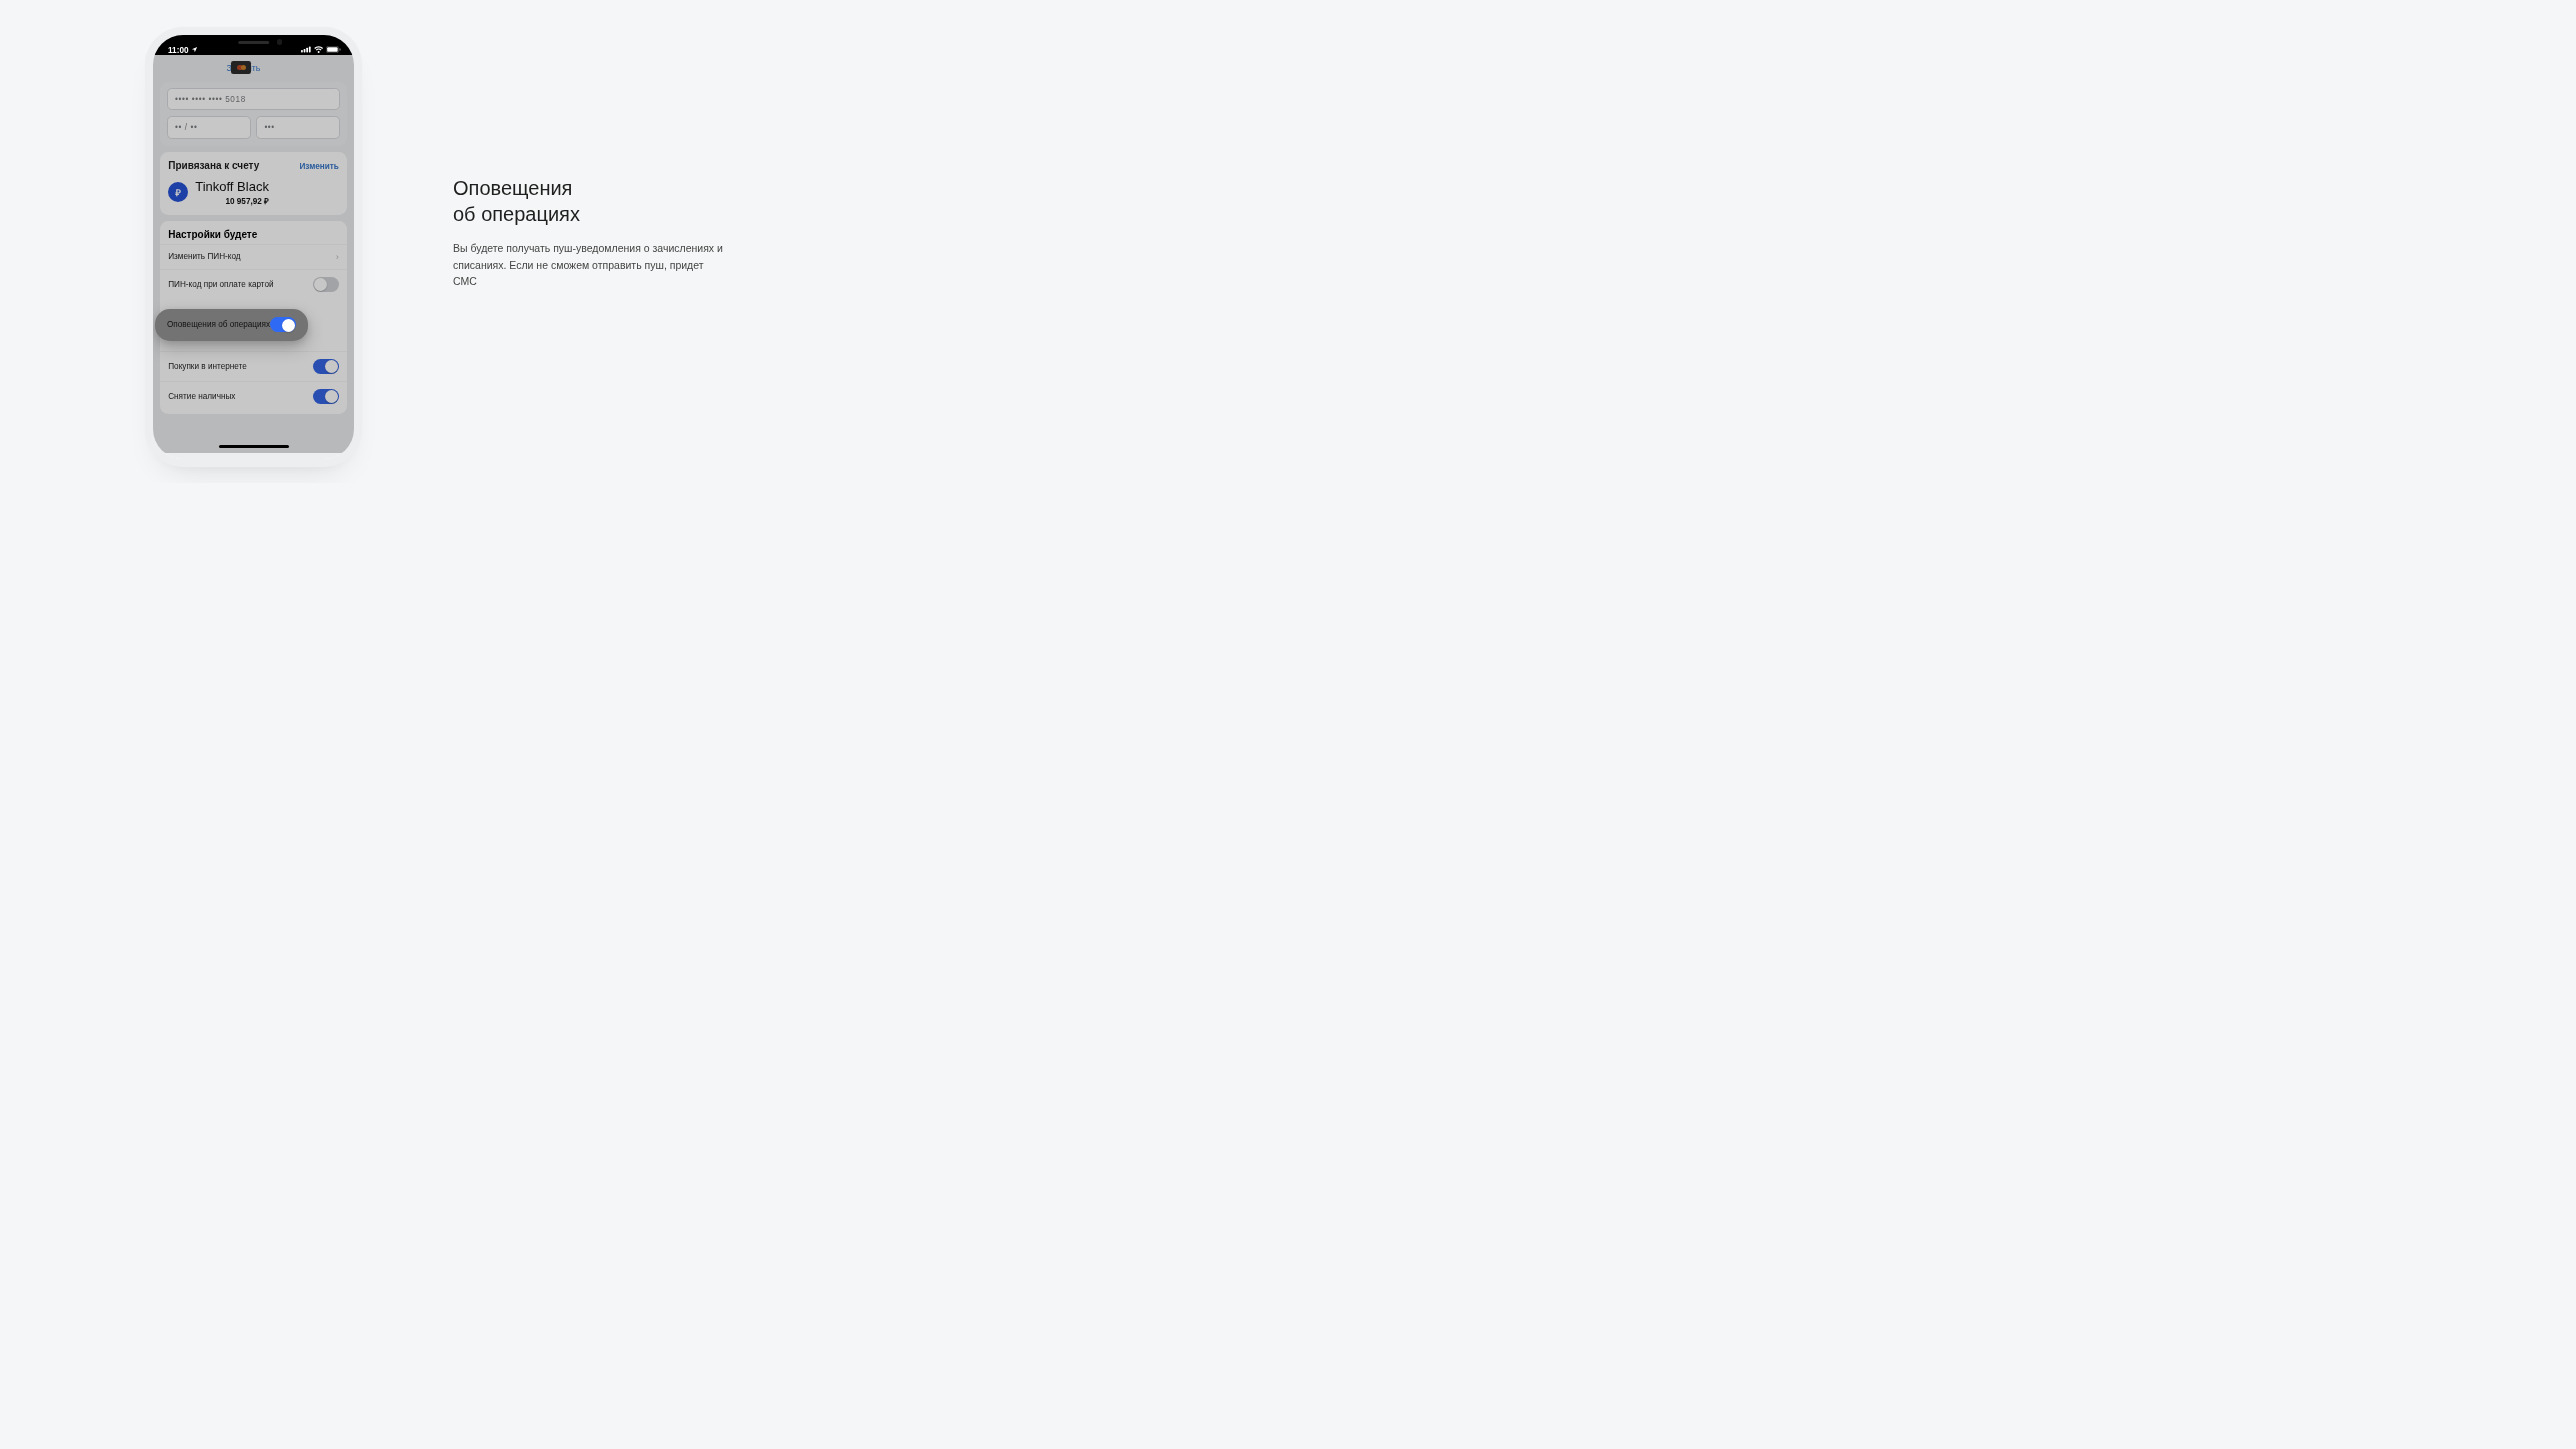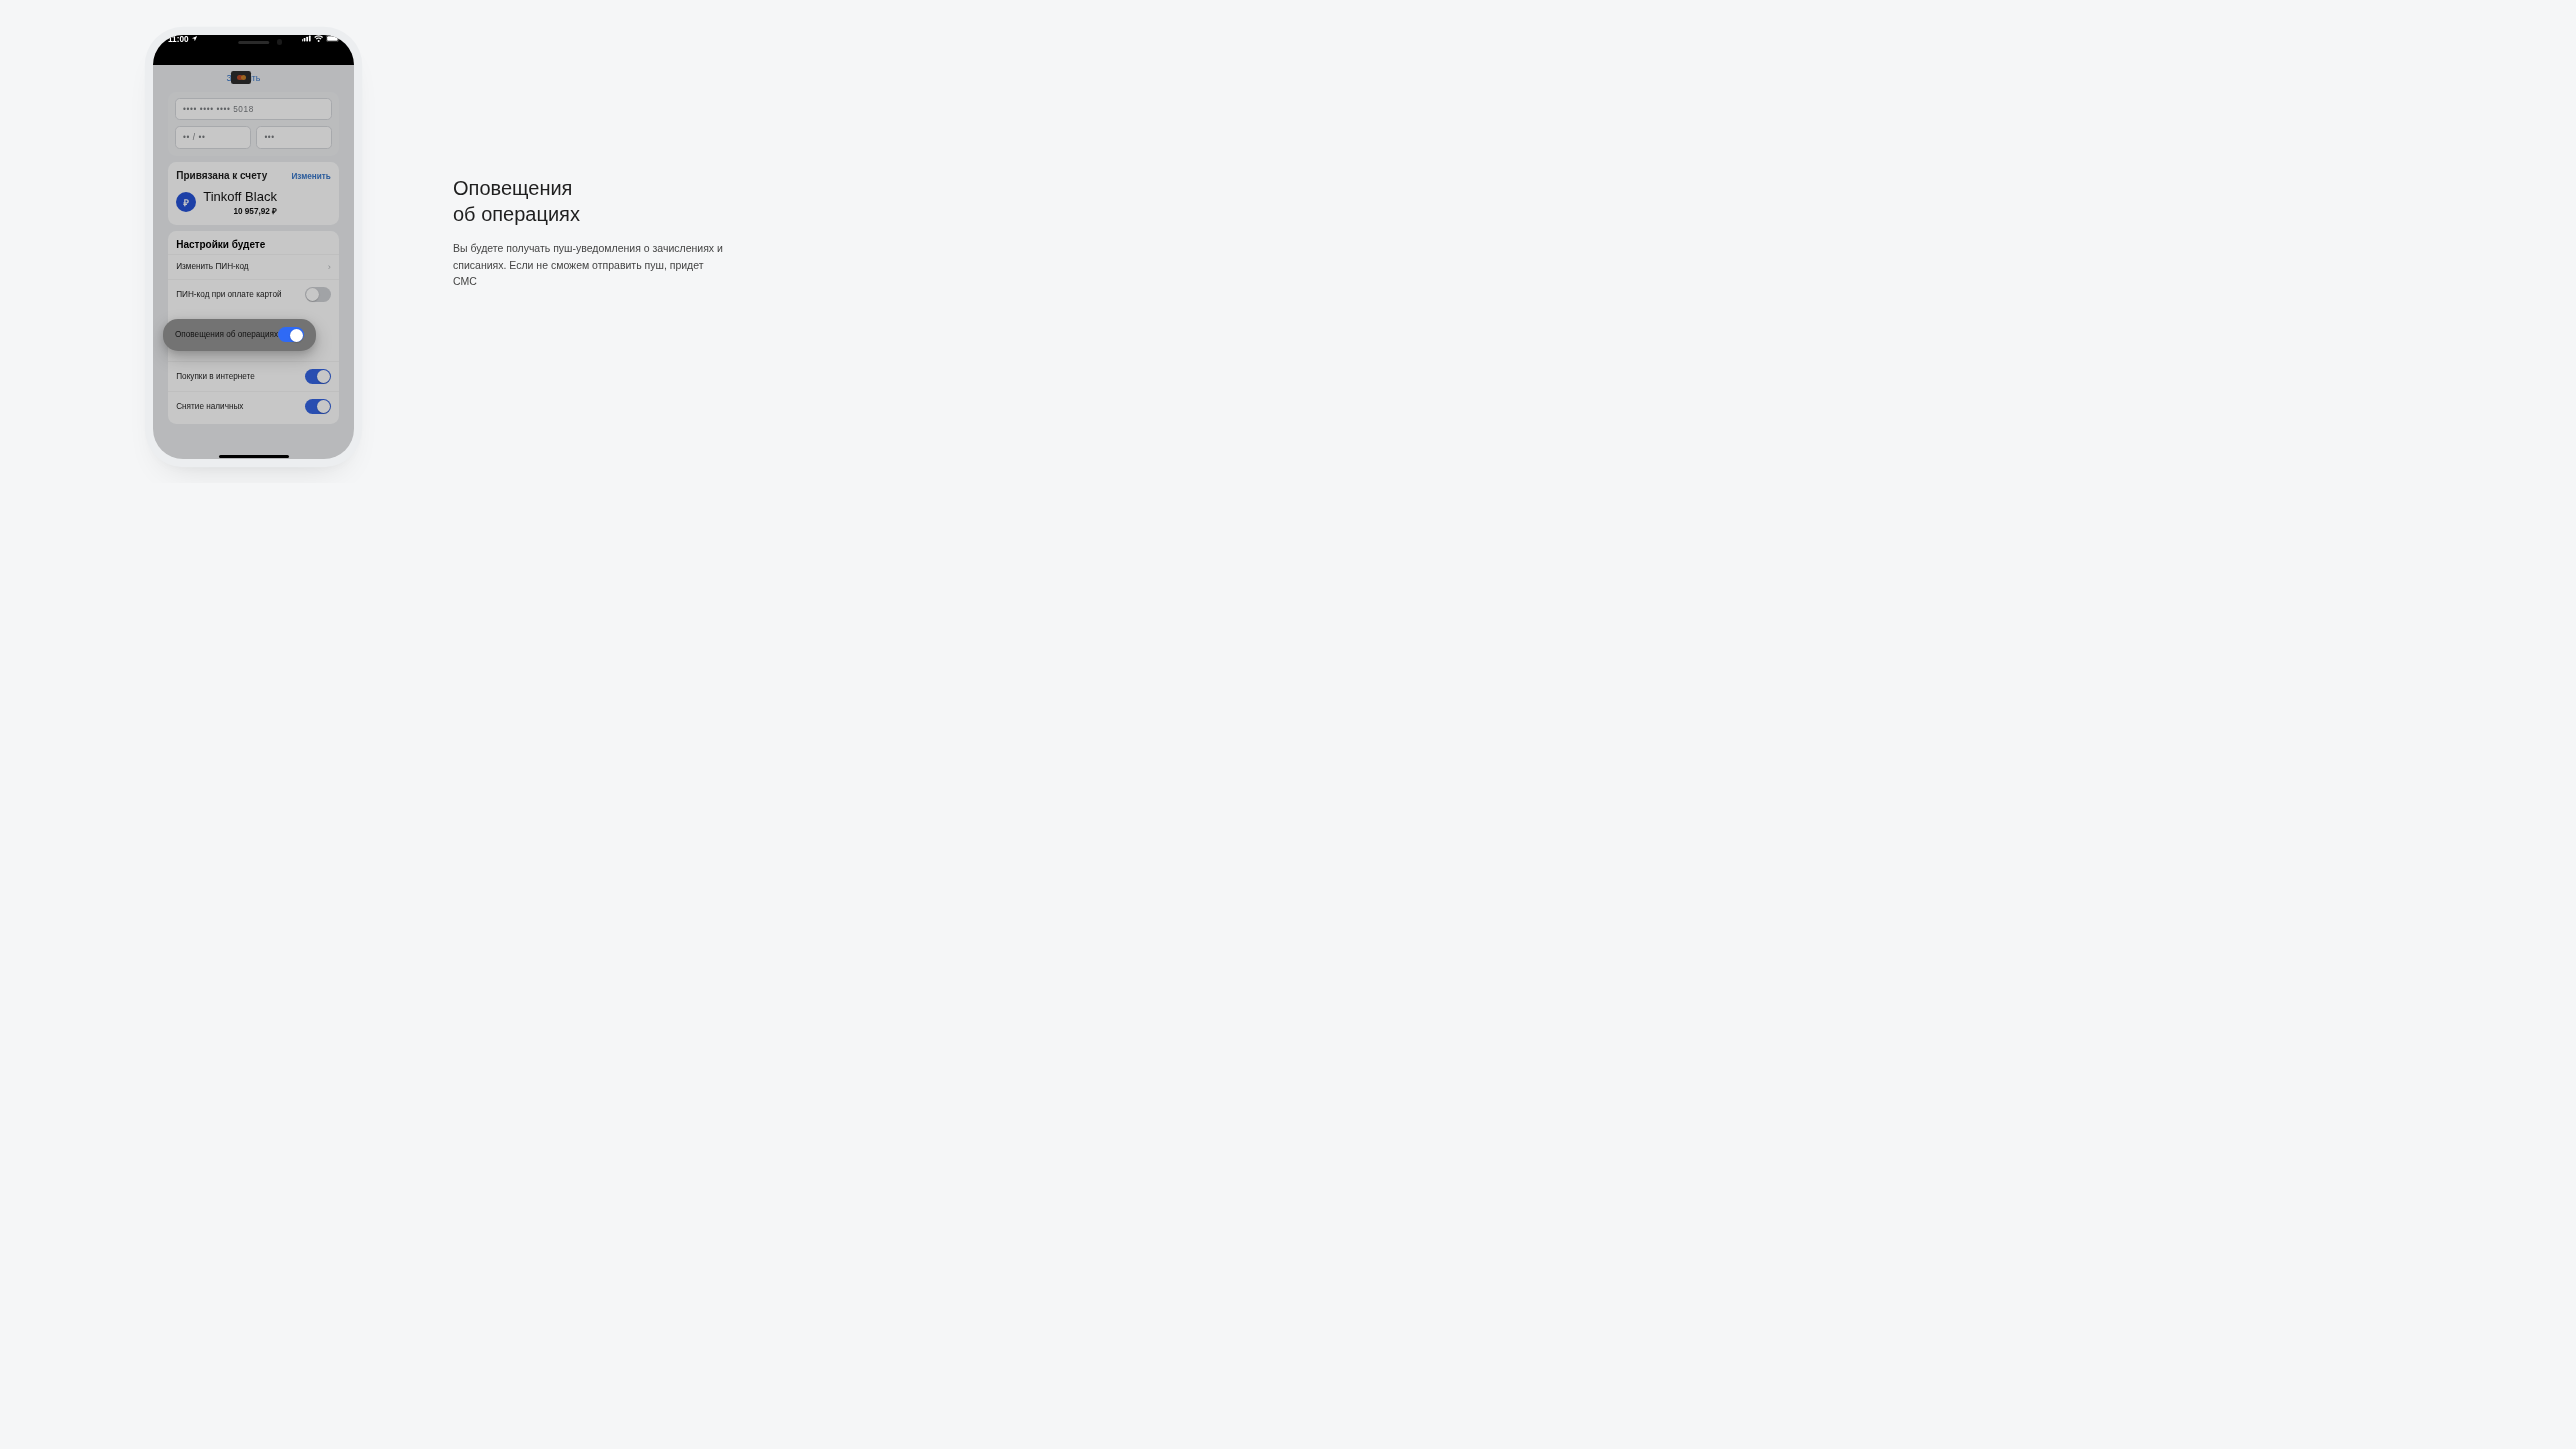--- a/index.html
+++ b/index.html
@@ -39,11 +39,11 @@
     
     .status-bar {
       position: relative;
-      height: 30px;
+      height: 20px;
       background: #000;
       display: flex;
       justify-content: space-between;
-      align-items: flex-start;
+      align-items: flex-end;
       padding: 0 13px 0 15px;
       color: #fff;
       font-size: 8.2px;

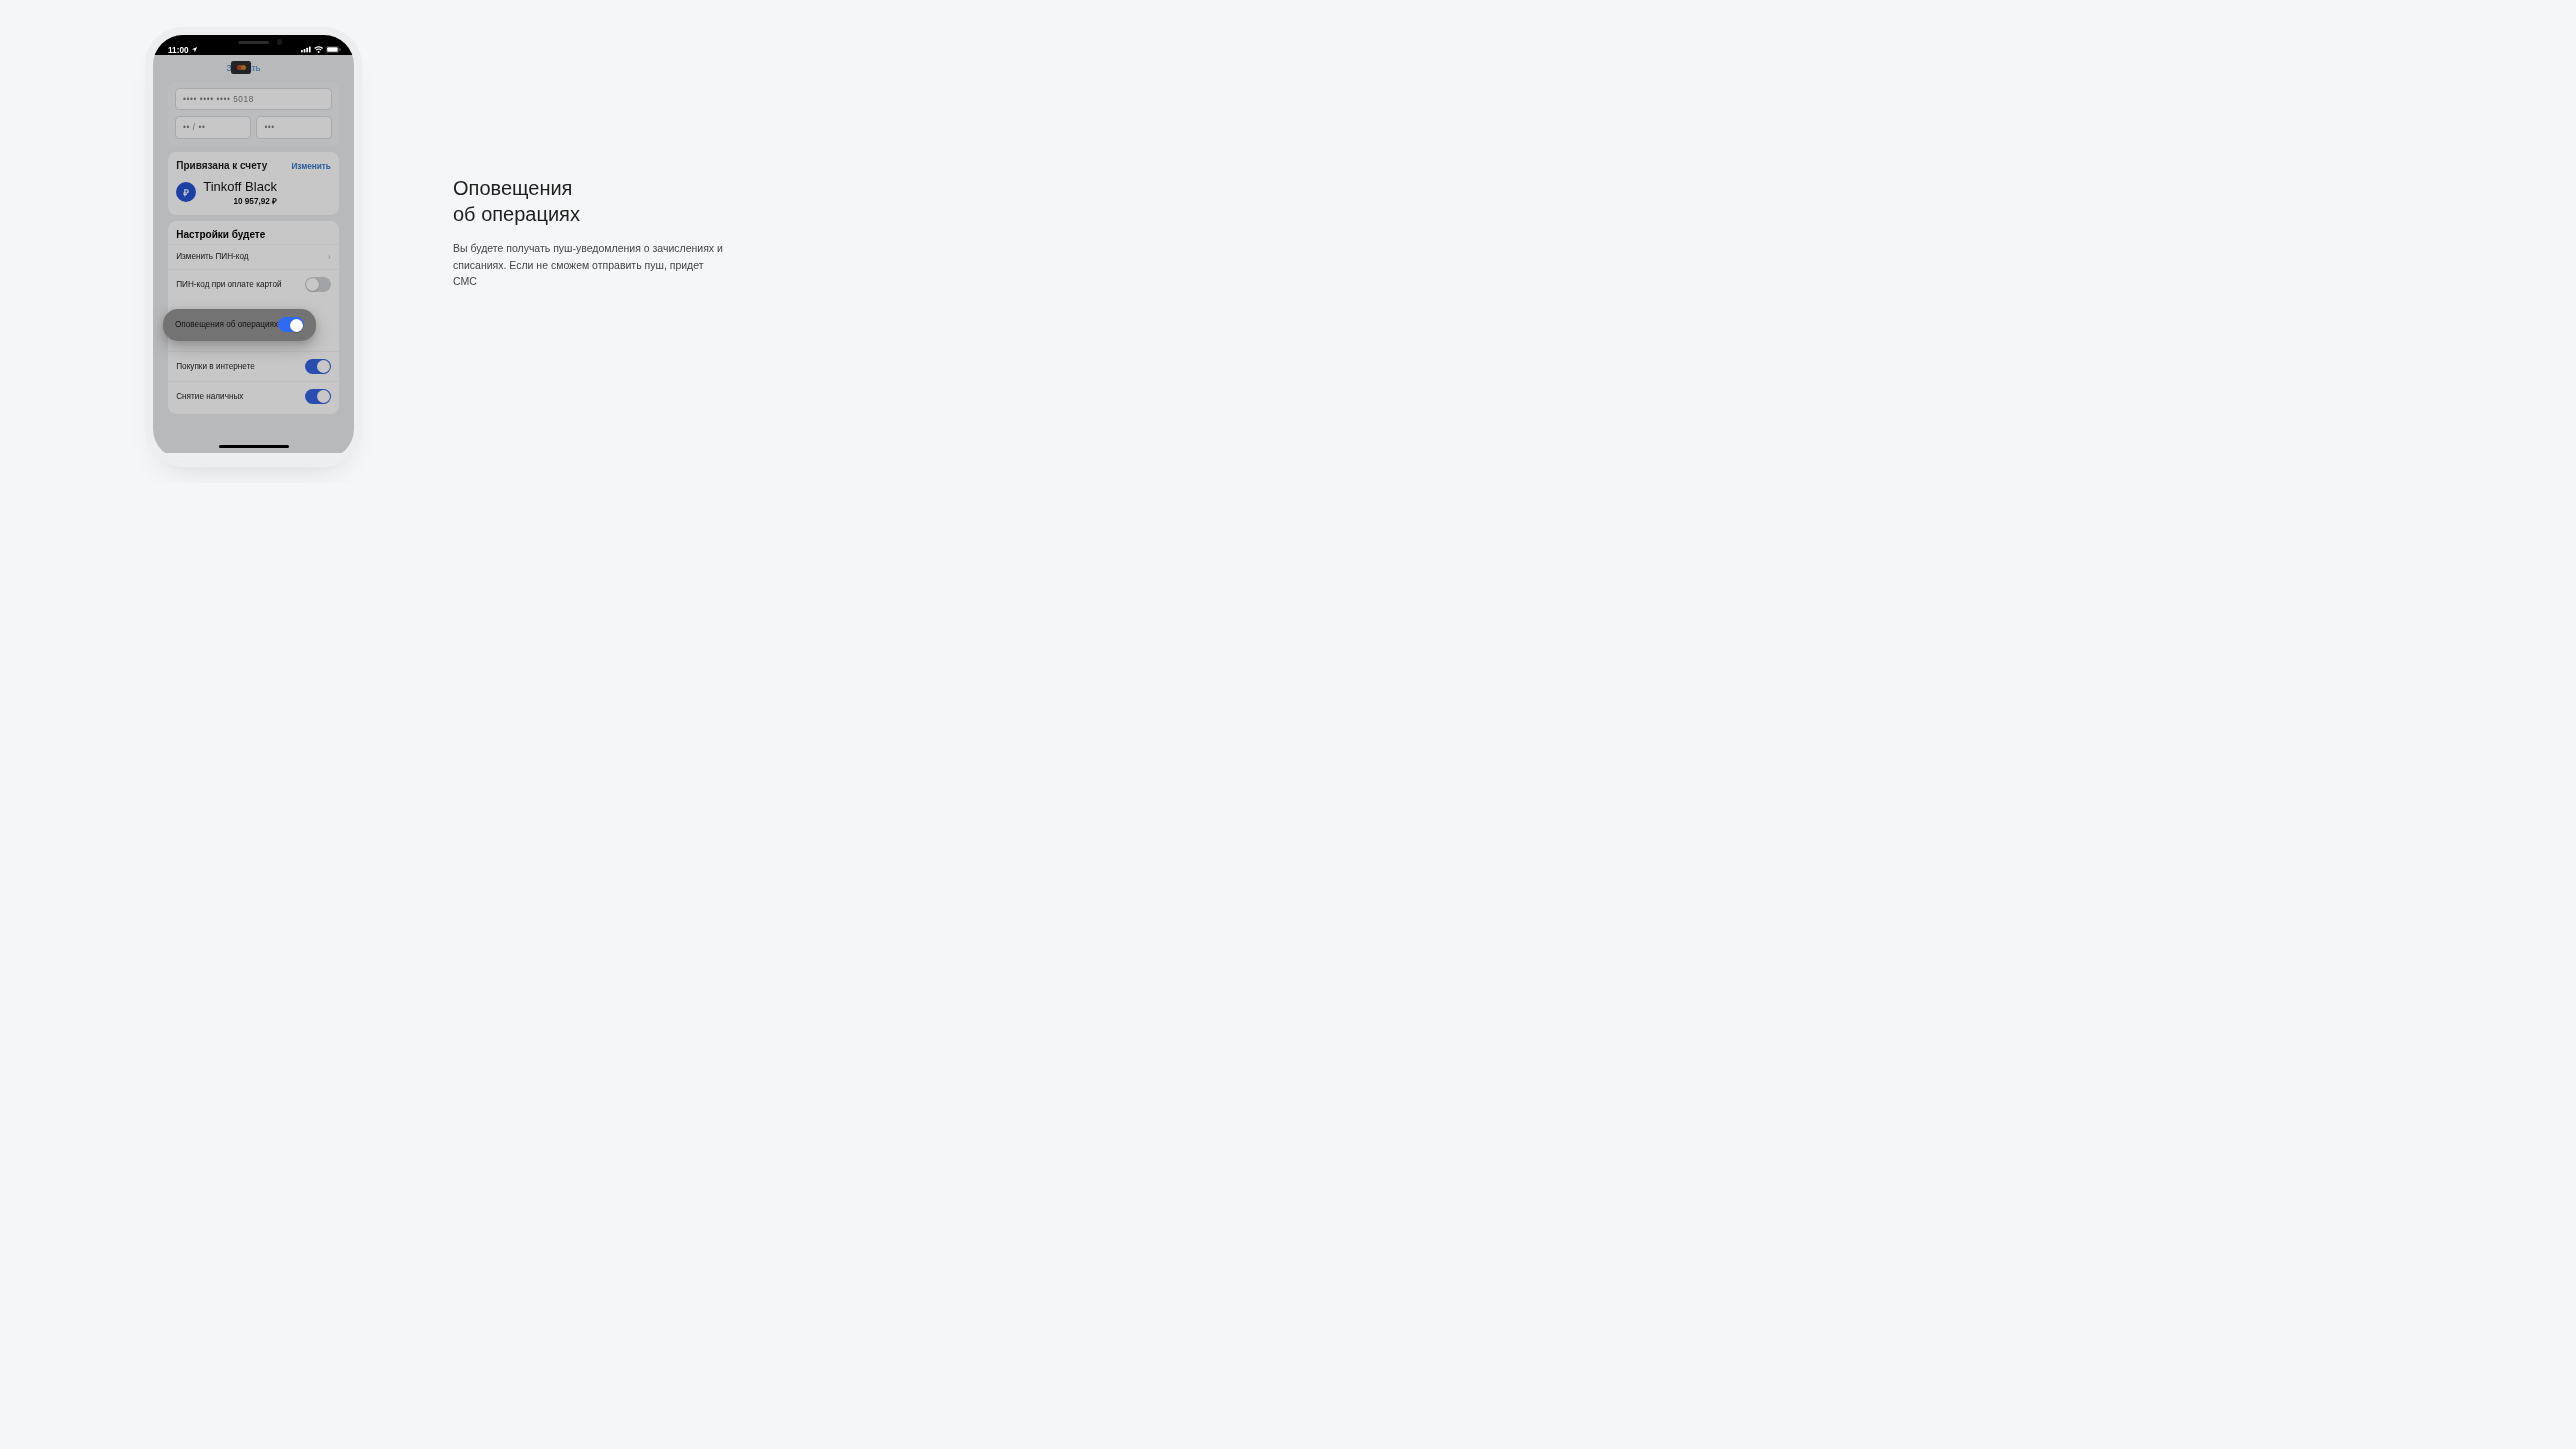--- a/index.html
+++ b/index.html
@@ -136,7 +136,7 @@
     .scroll {
       flex: 1;
       overflow: hidden;
-      padding: 0 15px;
+      padding: 0 7px;
       position: relative;
     }
 

